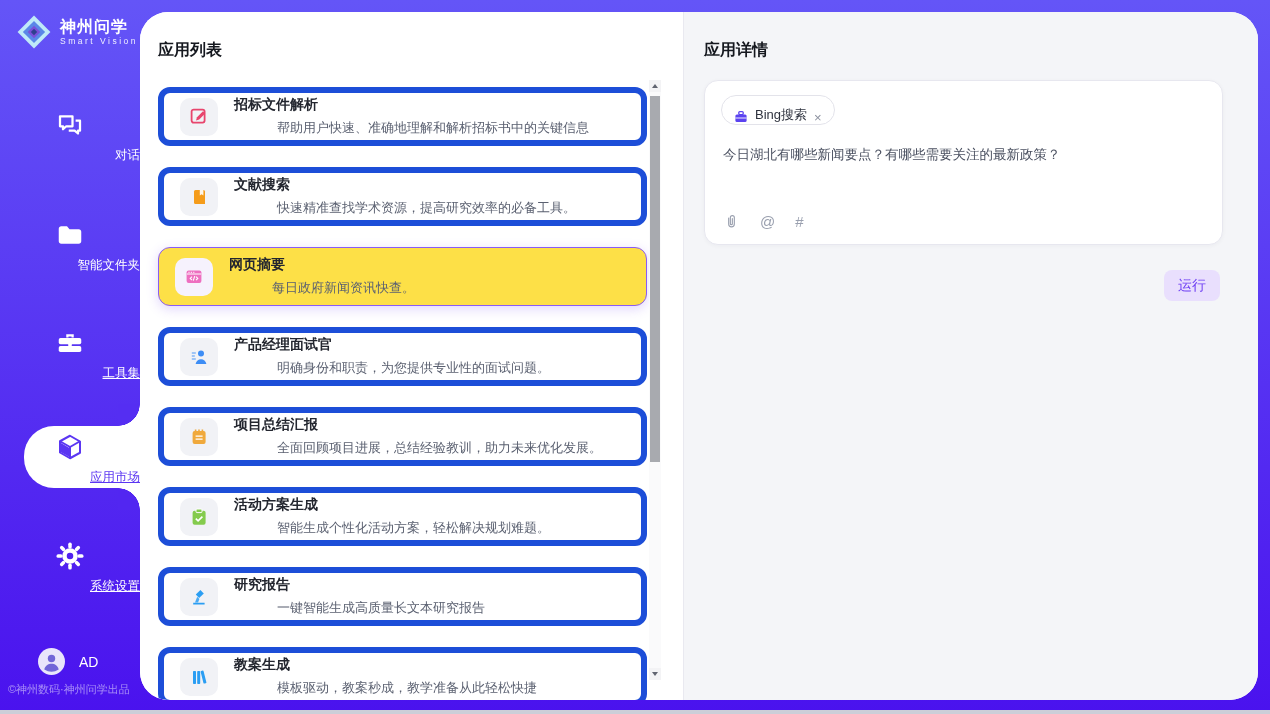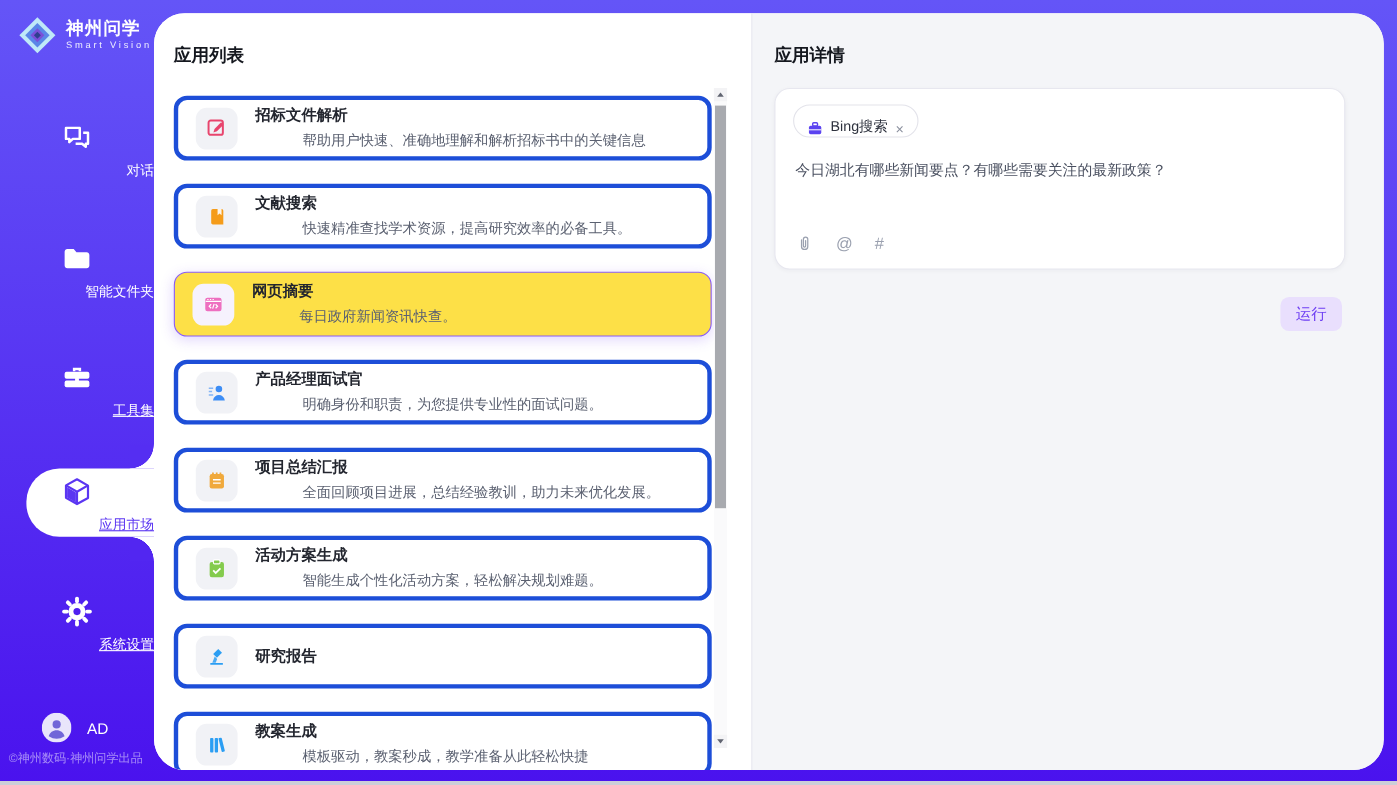--- a/index.html
+++ b/index.html
@@ -38,7 +38,7 @@
   .panel-title { position:absolute; left:18px; top:28px; font-size:16px; font-weight:bold; color:#15181f; }
   .list { position:absolute; left:18px; top:75px; width:489px; }
   .card { position:relative; width:489px; height:59px; margin-bottom:21px; background:#fff;
-          border:4px solid #1d4ed8; border-radius:12px; display:flex; align-items:center;
+          border:6px solid #1d4ed8; border-radius:12px; display:flex; align-items:center;
           padding-left:16px; cursor:pointer; }
   .card.selected { border:1.5px solid #8a5cf5; background:#fde047;
                    box-shadow:0 3px 12px rgba(120,70,240,.22); }

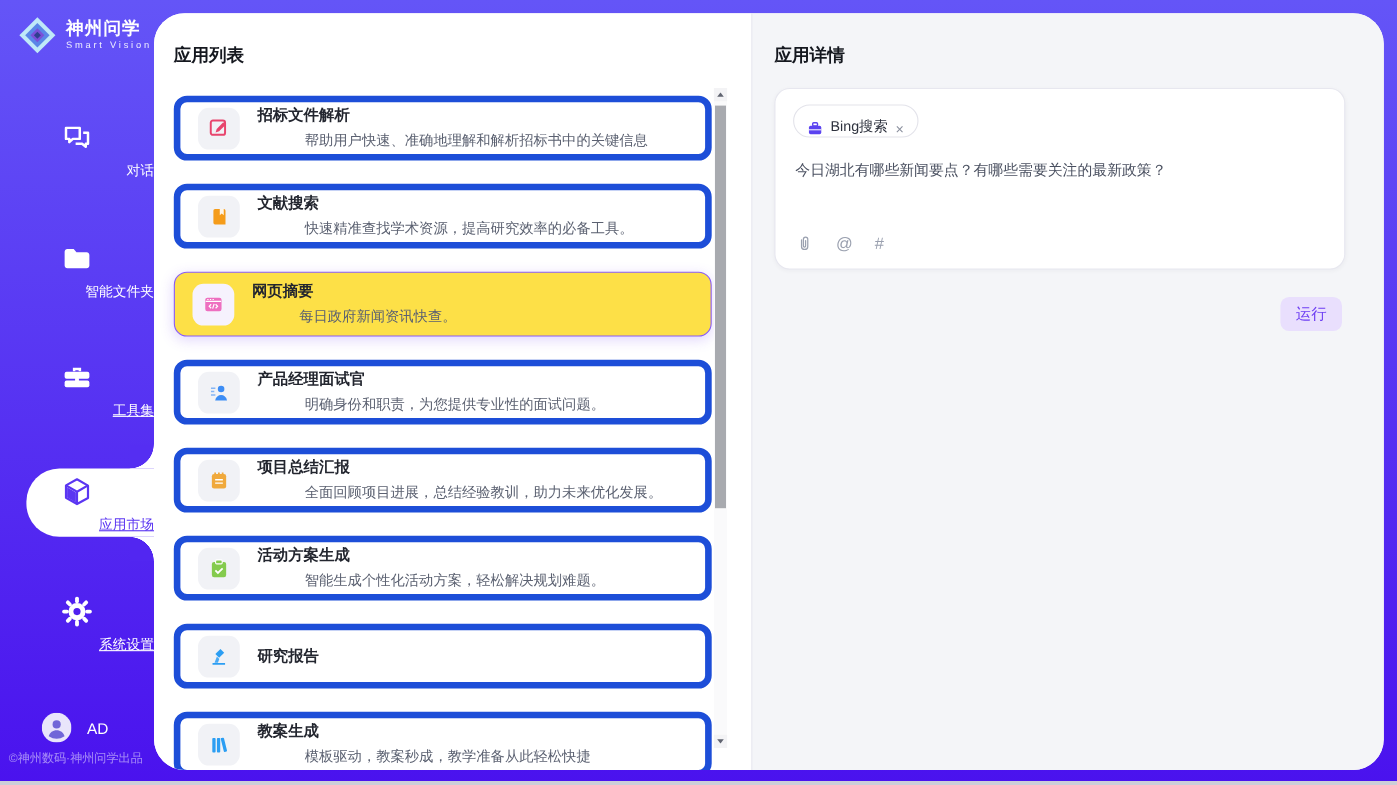--- a/index.html
+++ b/index.html
@@ -269,6 +269,7 @@
           </div>
           <div class="card-text">
             <div class="card-title">研究报告</div>
+            <div class="card-desc">一键智能生成高质量长文本研究报告</div>
           </div>
         </div>
 

